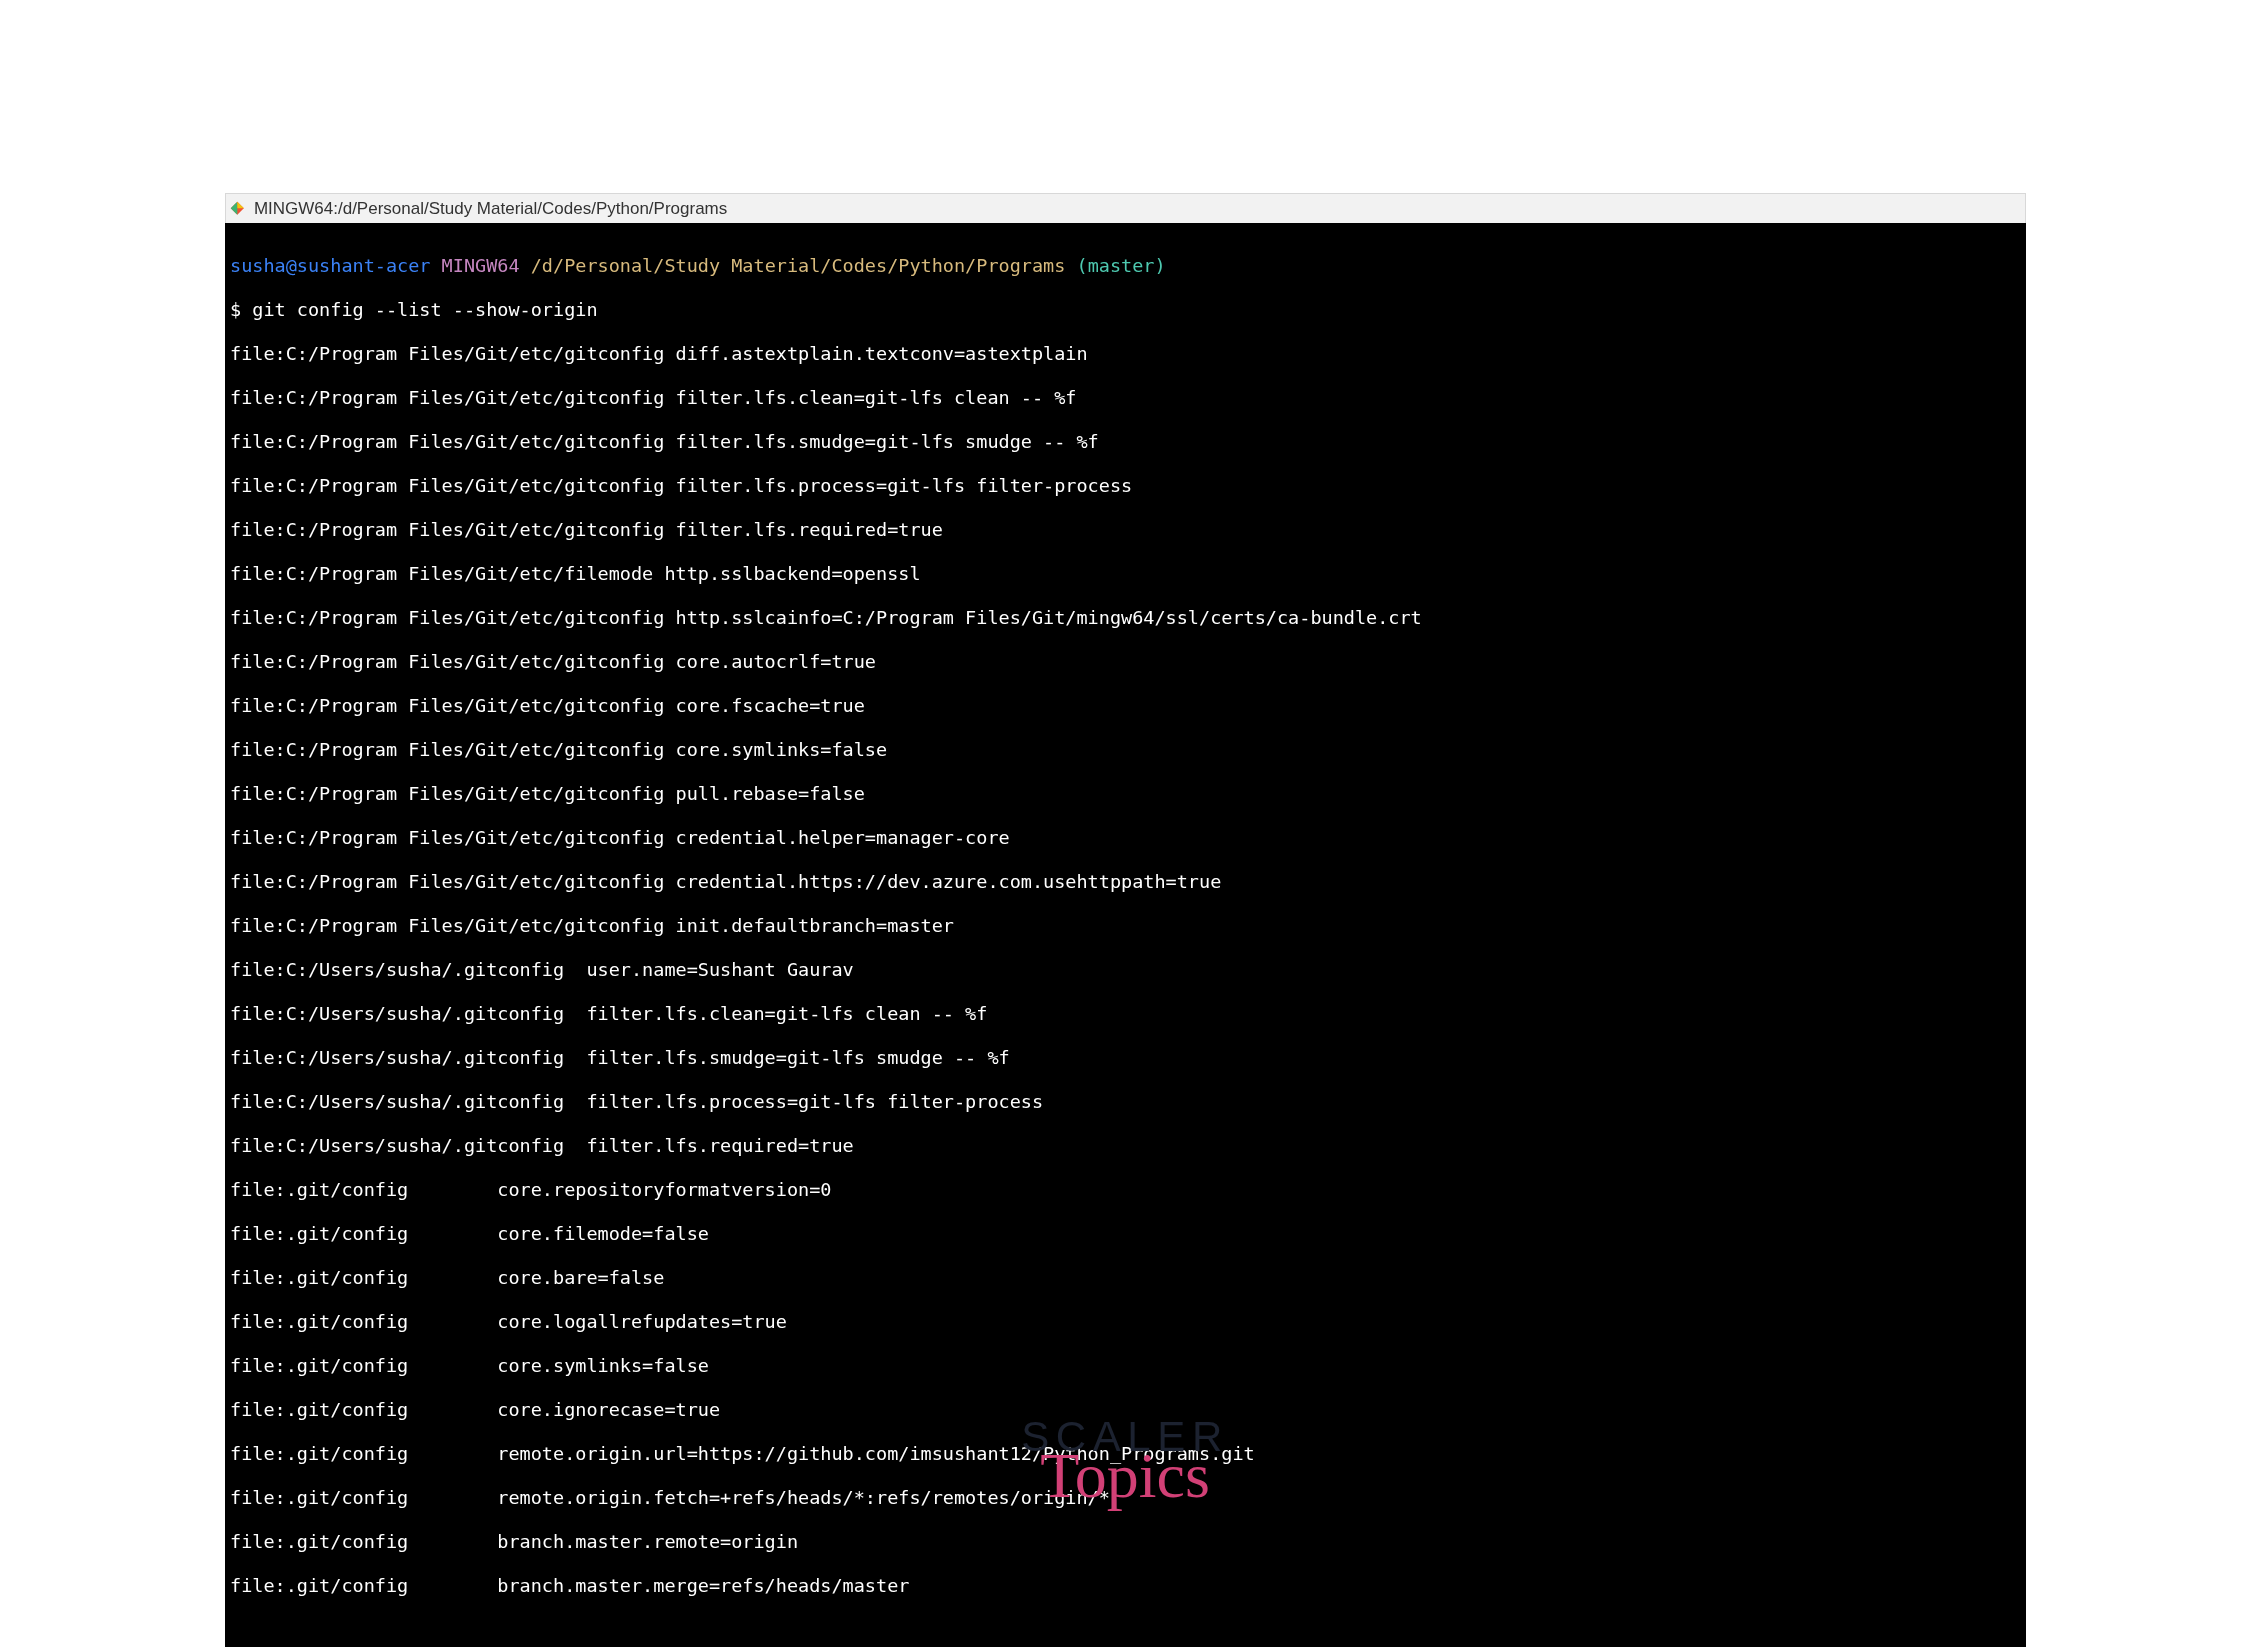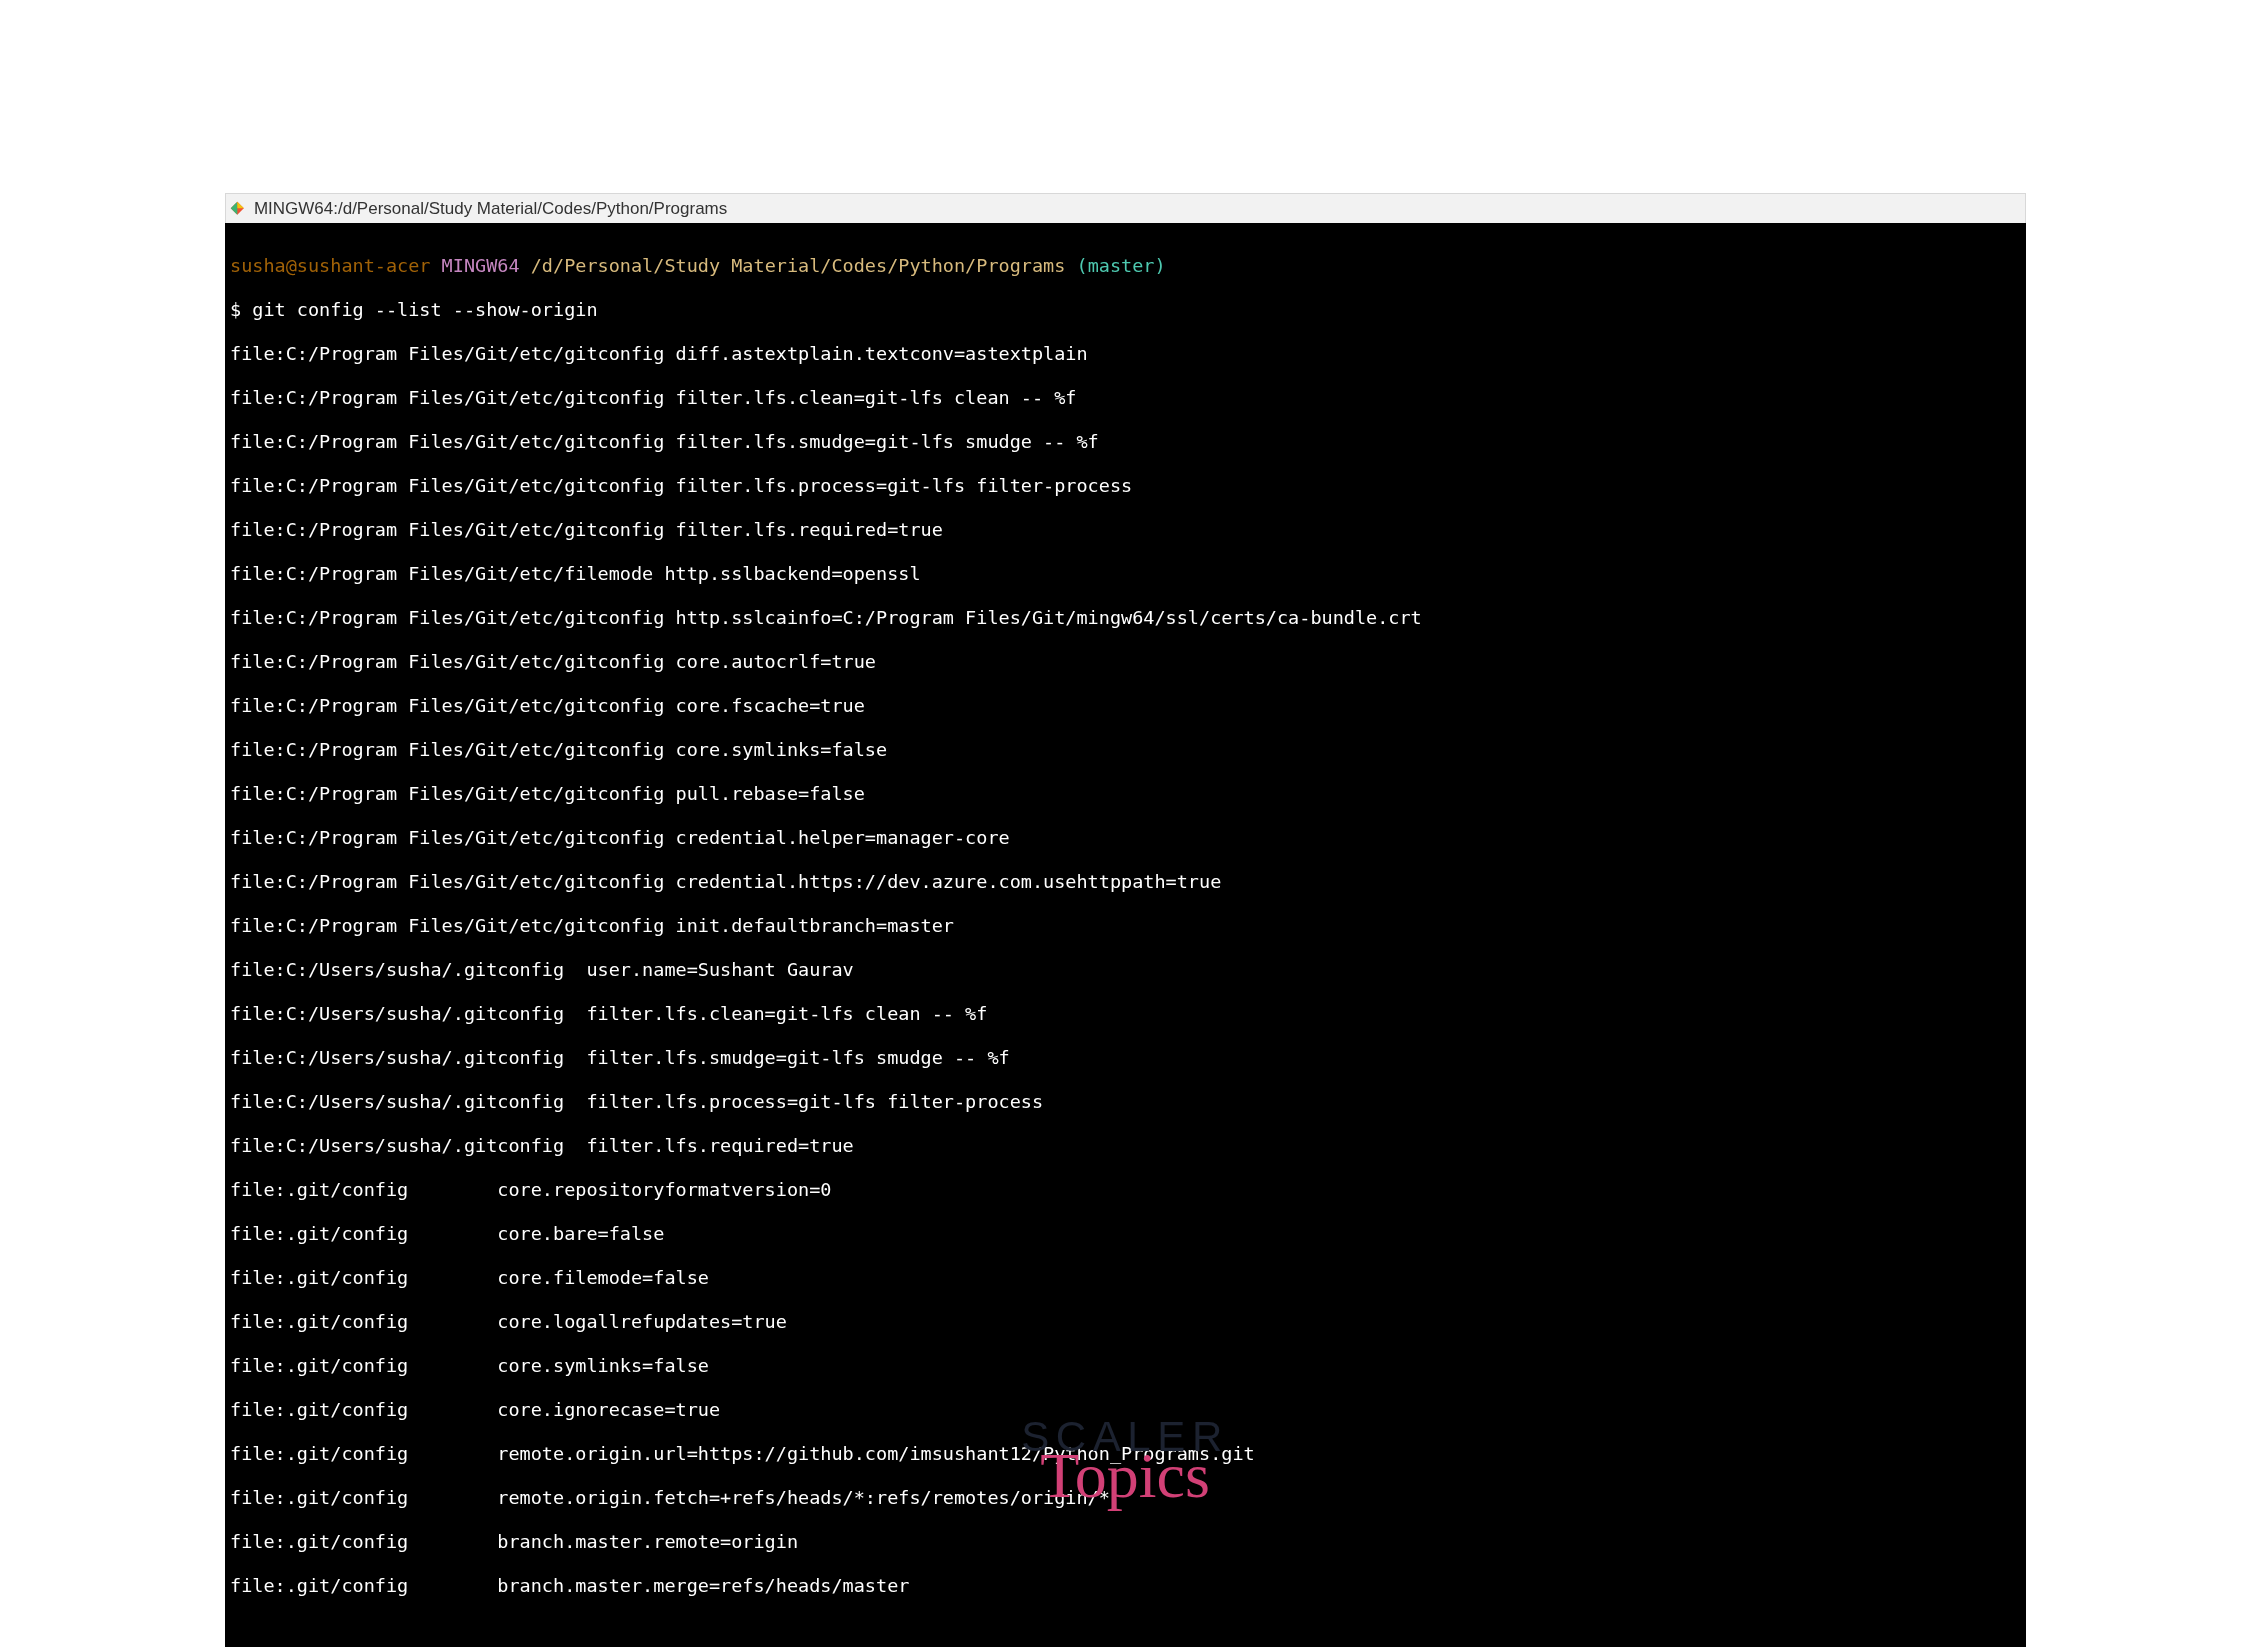--- a/index.html
+++ b/index.html
@@ -57,7 +57,7 @@
     border: 0.7px solid #000;
   }
   .pline { display:block; white-space: pre; }
-  .user { color: #a16207; }
+  .user { color: #3b82f6; }
   .mingw { color: #c586c0; }
   .path { color: #d7ba7d; }
   .branch { color: #4ec9b0; }

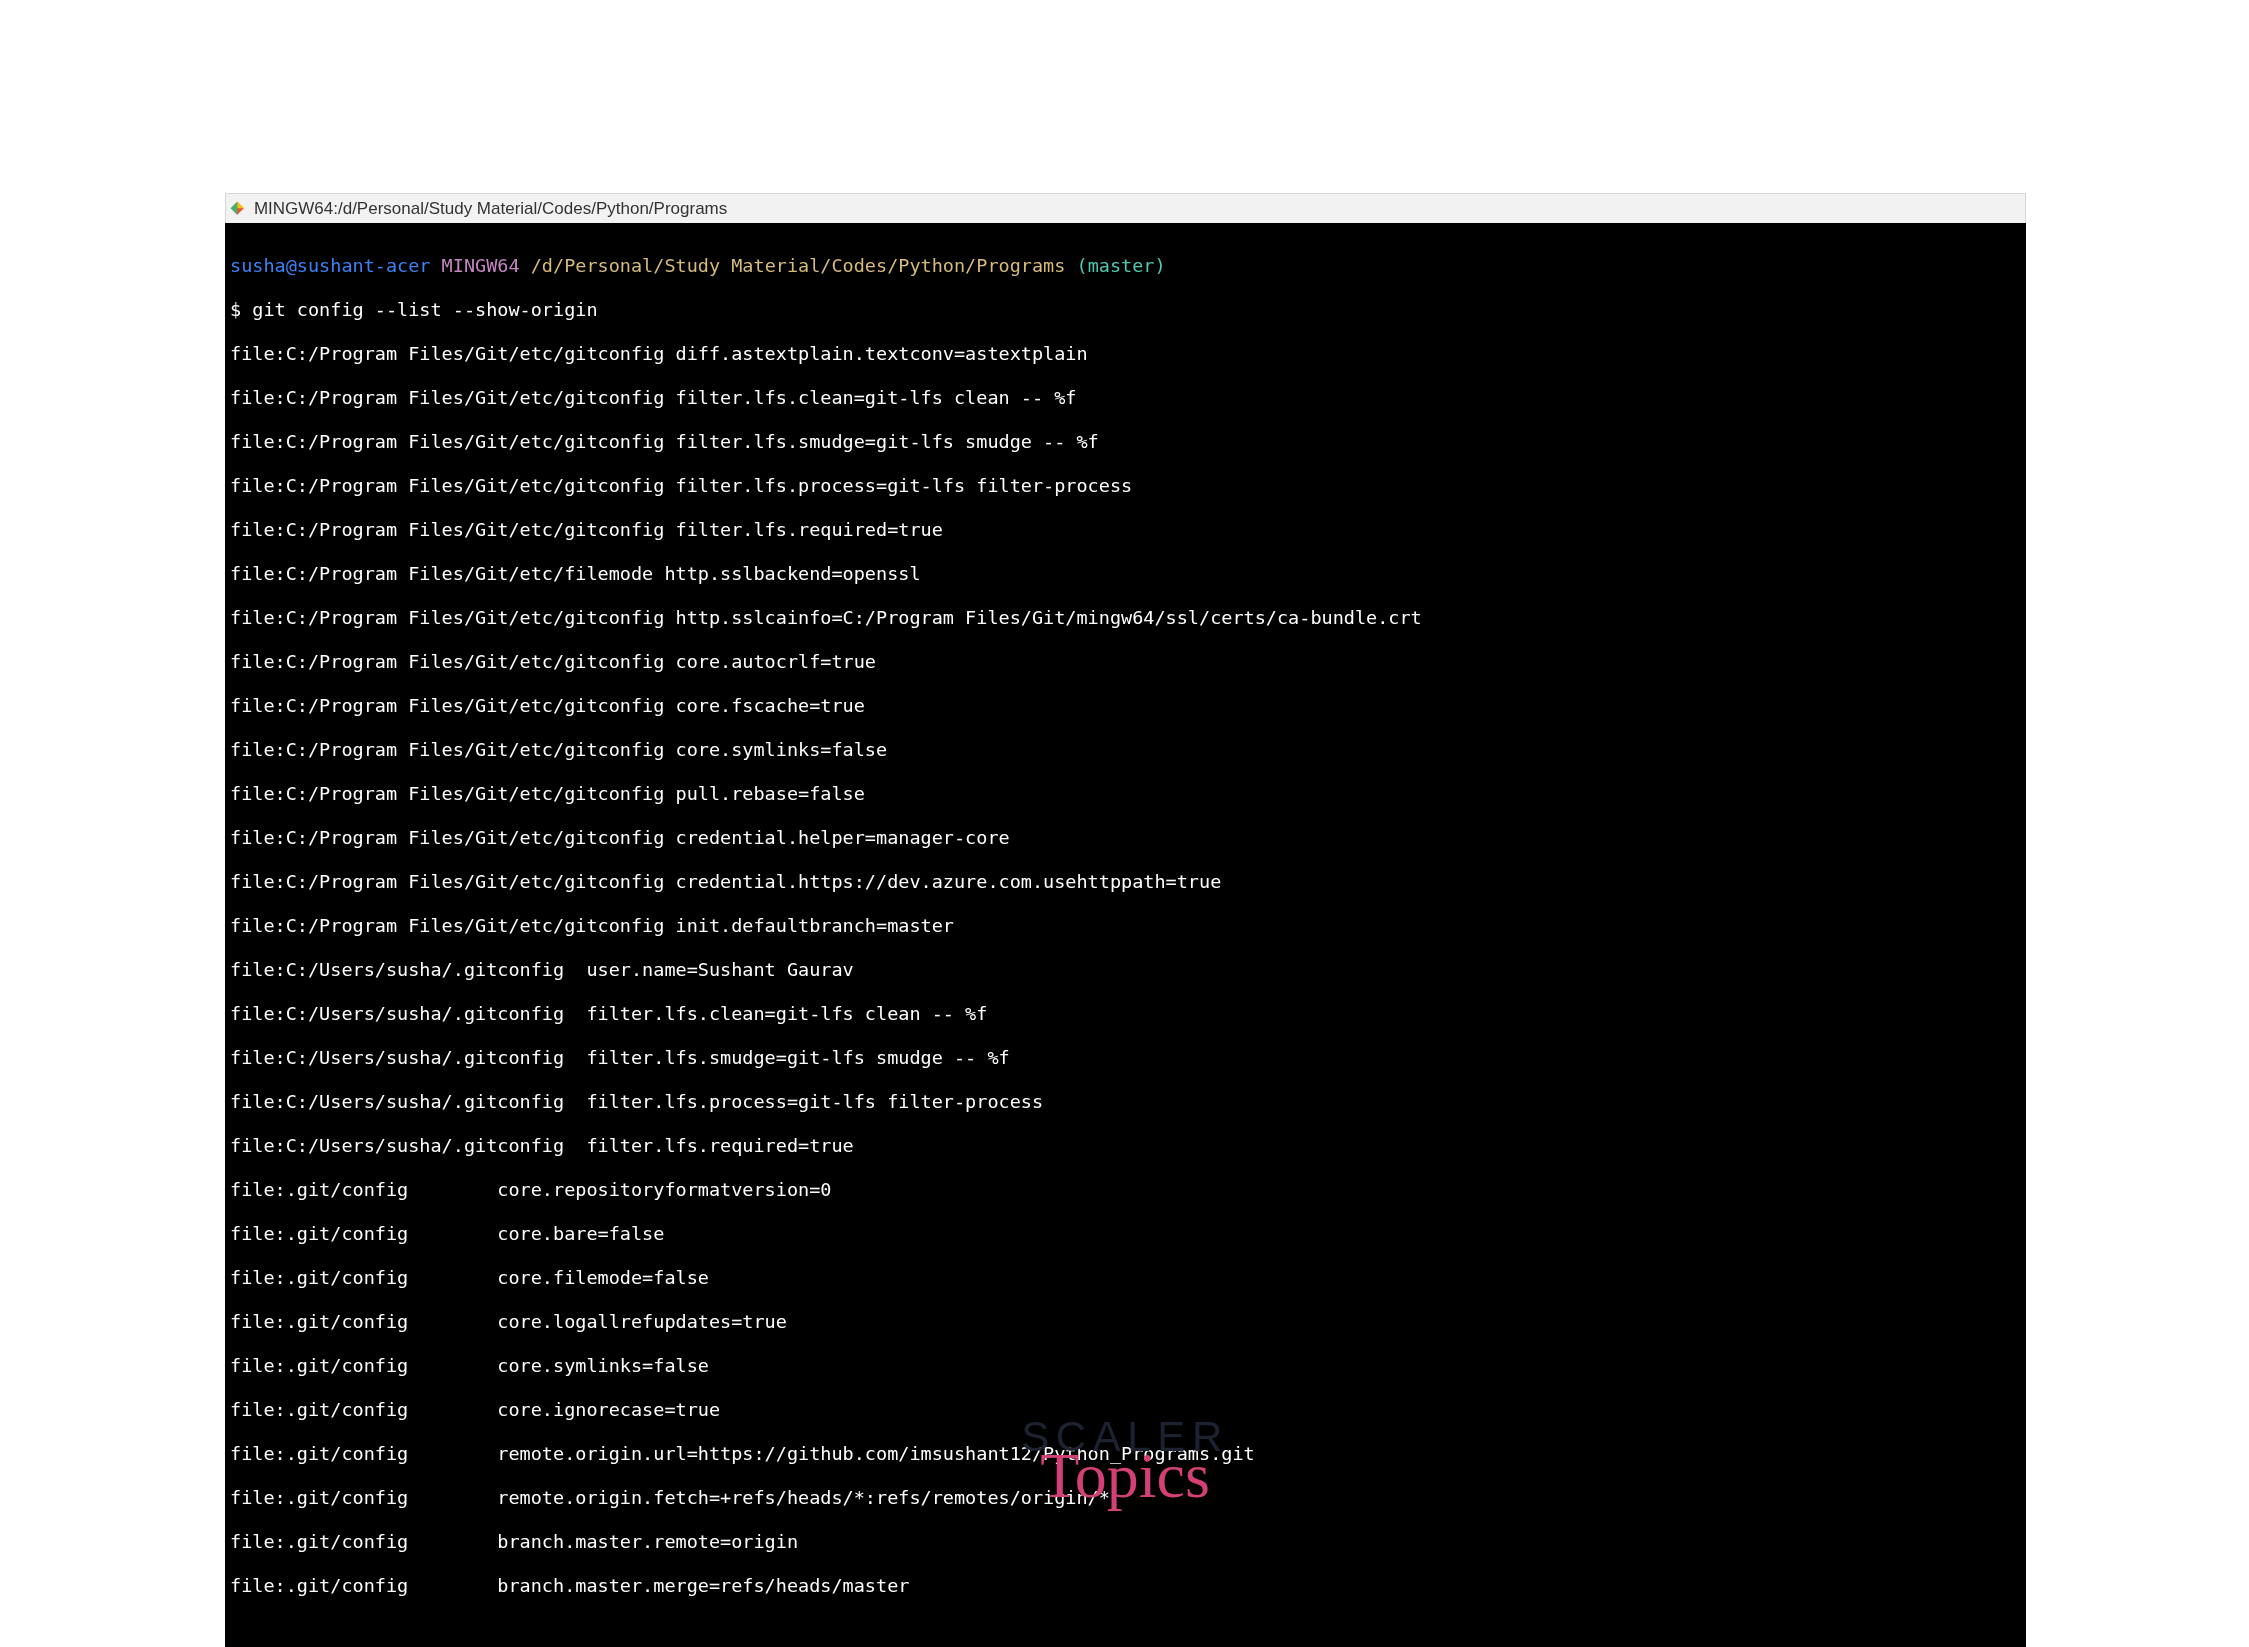--- a/index.html
+++ b/index.html
@@ -130,8 +130,8 @@
 <span class="pline out">file:C:/Users/susha/.gitconfig  filter.lfs.process=git-lfs filter-process</span>
 <span class="pline out">file:C:/Users/susha/.gitconfig  filter.lfs.required=true</span>
 <span class="pline out">file:.git/config        core.repositoryformatversion=0</span>
+<span class="pline out">file:.git/config        core.filemode=false</span>
 <span class="pline out">file:.git/config        core.bare=false</span>
-<span class="pline out">file:.git/config        core.filemode=false</span>
 <span class="pline out">file:.git/config        core.logallrefupdates=true</span>
 <span class="pline out">file:.git/config        core.symlinks=false</span>
 <span class="pline out">file:.git/config        core.ignorecase=true</span>

